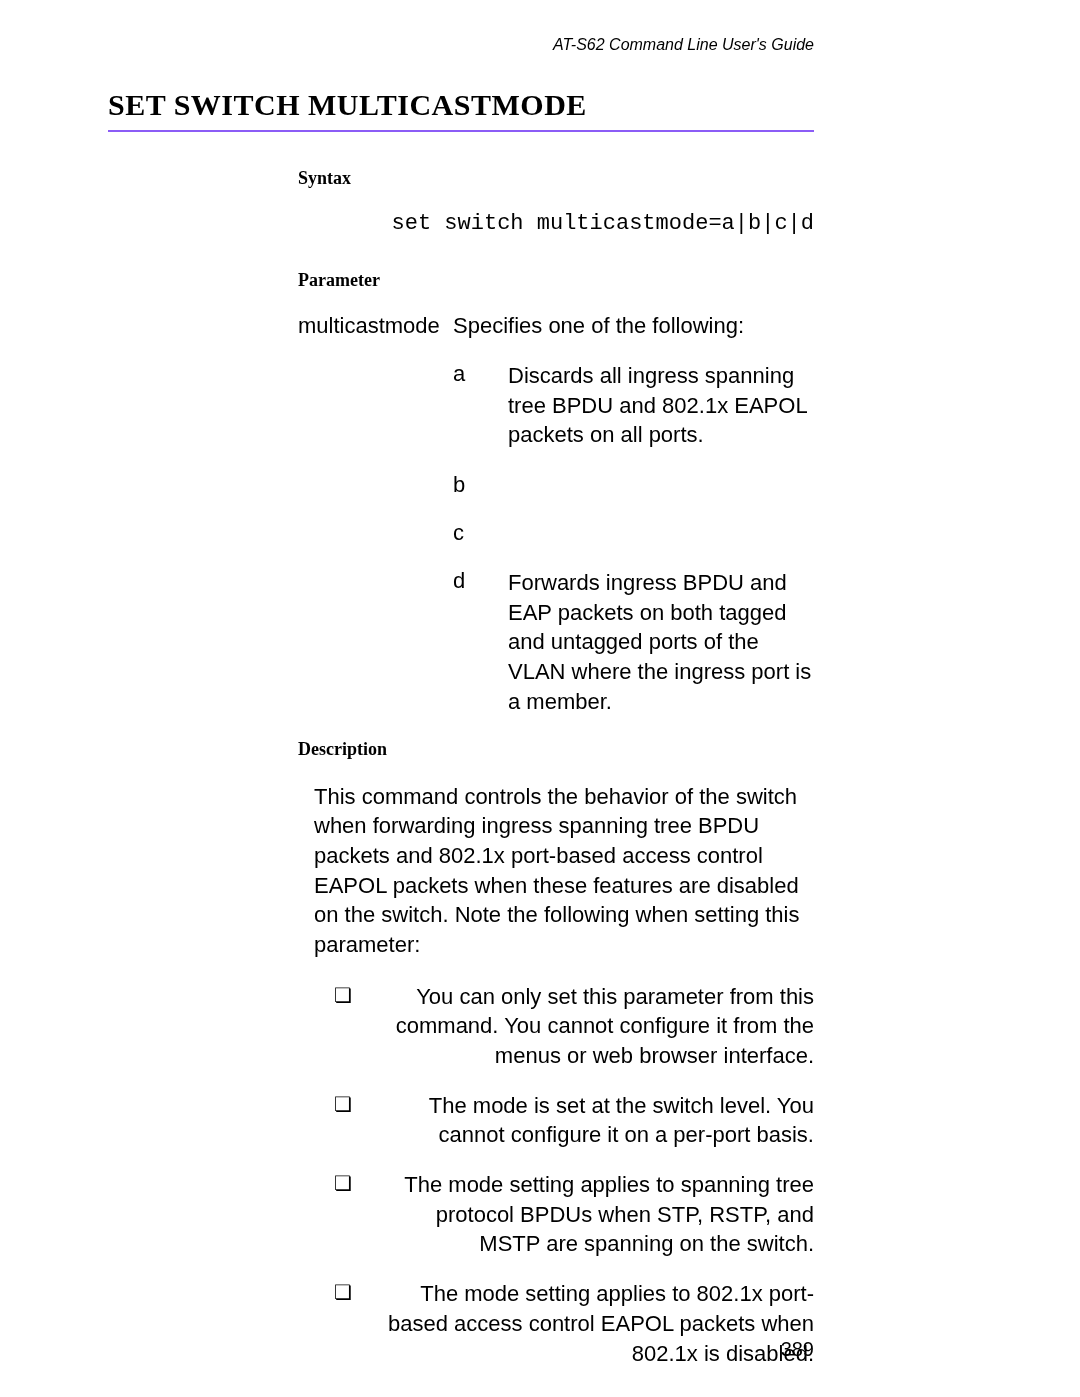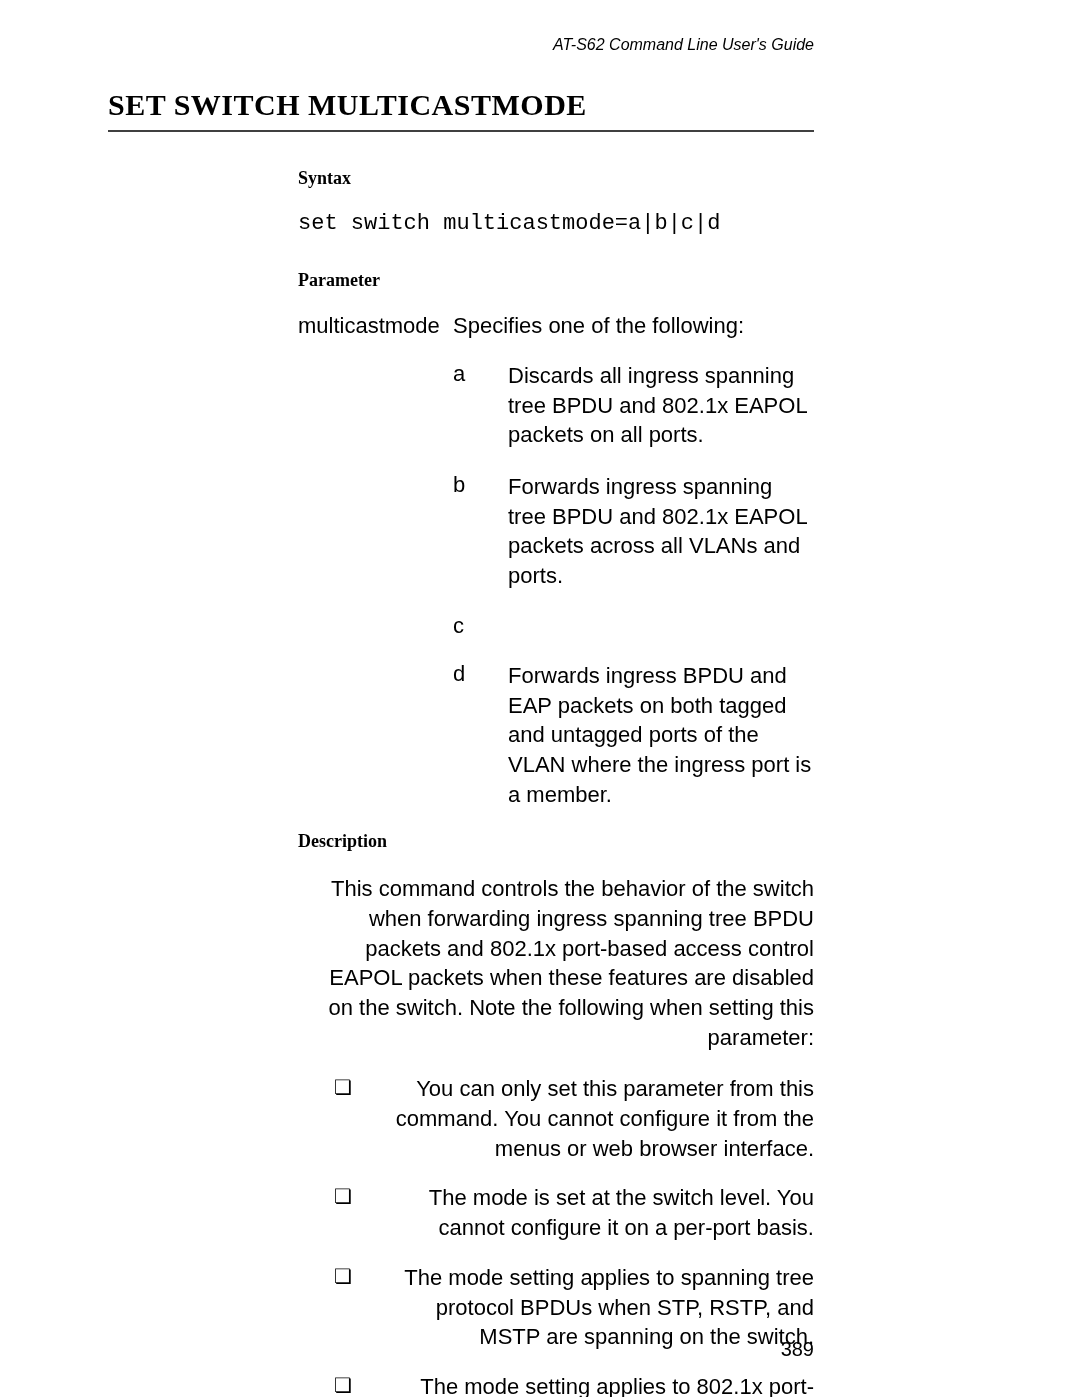--- a/index.html
+++ b/index.html
@@ -32,7 +32,7 @@
     font-weight: bold;
     letter-spacing: 0.5px;
     padding-bottom: 8px;
-    border-bottom: 2px solid #404040;
+    border-bottom: 2px solid #8b5cf6;
     margin: 0 0 36px 0;
     width: 100%;
   }

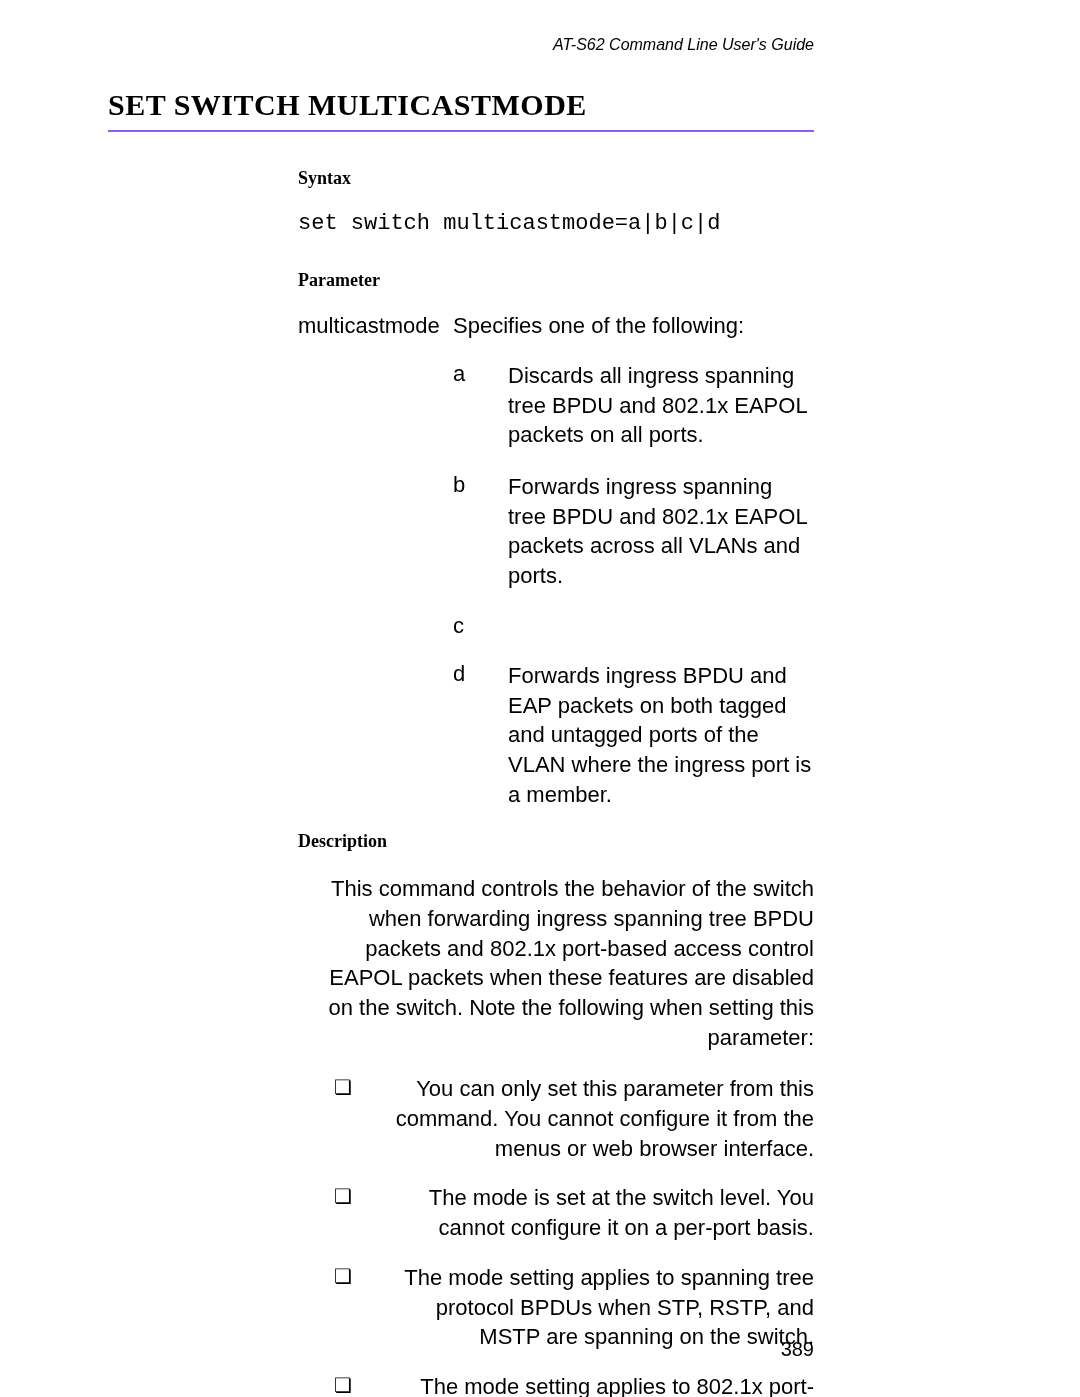--- a/index.html
+++ b/index.html
@@ -50,6 +50,7 @@
     font-size: 22px;
     margin: 0 0 34px 0;
     white-space: pre;
+    text-align: right;
   }
   .param-row {
     display: flex;

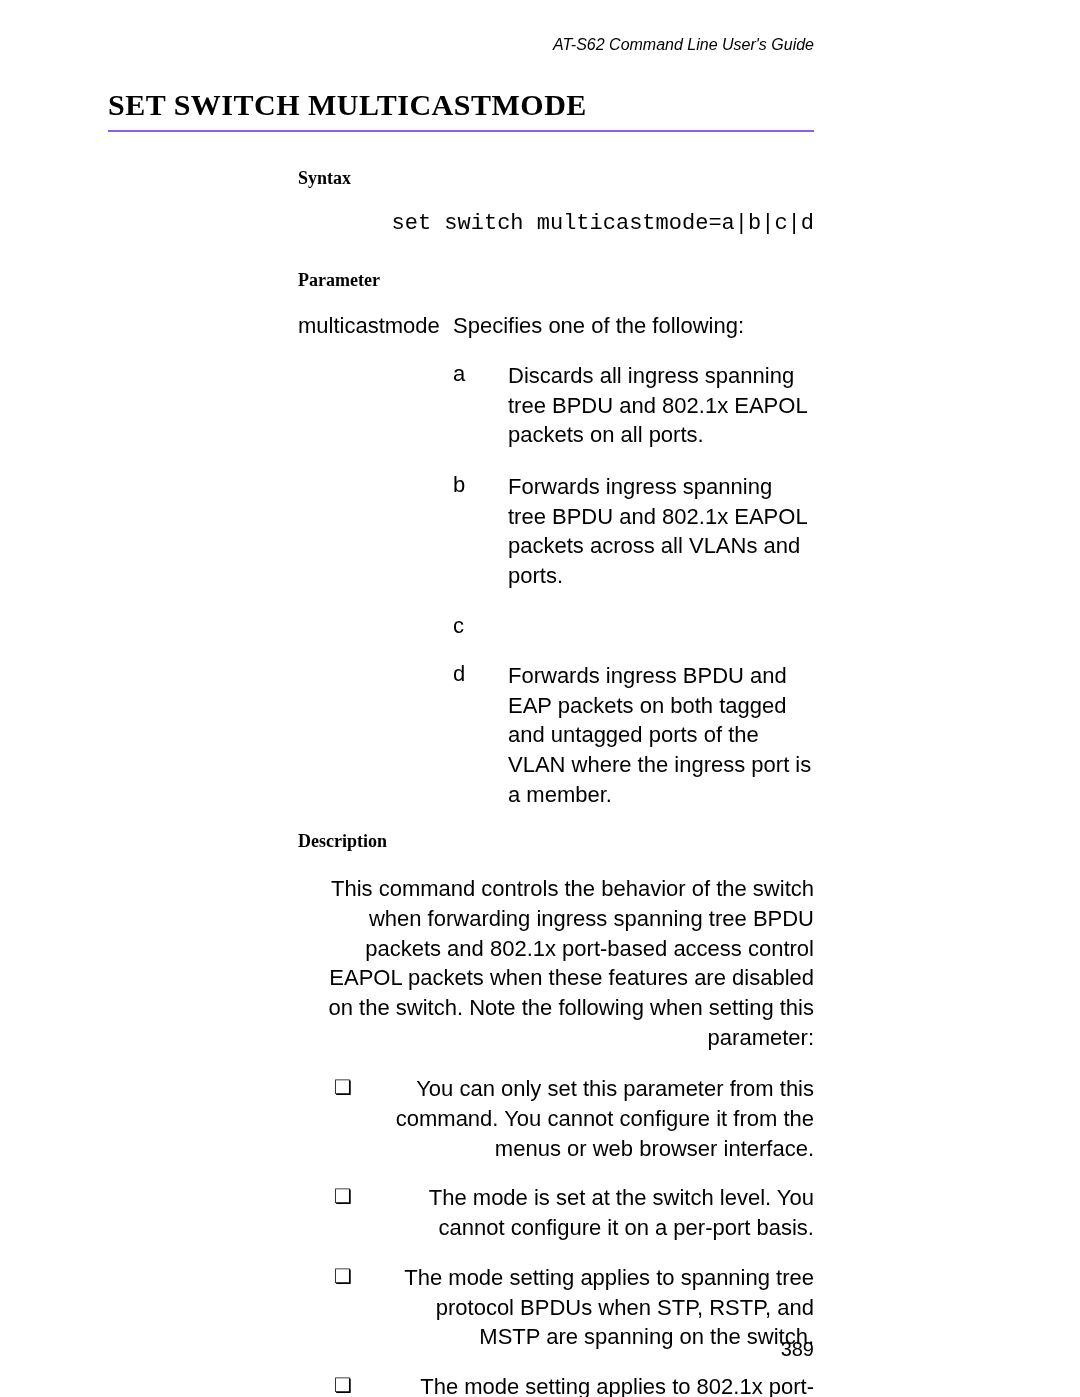--- a/index.html
+++ b/index.html
@@ -152,7 +152,6 @@
       </div>
       <div class="option-row">
         <div class="option-key">b</div>
-        <div class="option-text">Forwards ingress spanning tree BPDU and 802.1x EAPOL packets across all VLANs and ports.</div>
       </div>
       <div class="option-row">
         <div class="option-key">c</div>

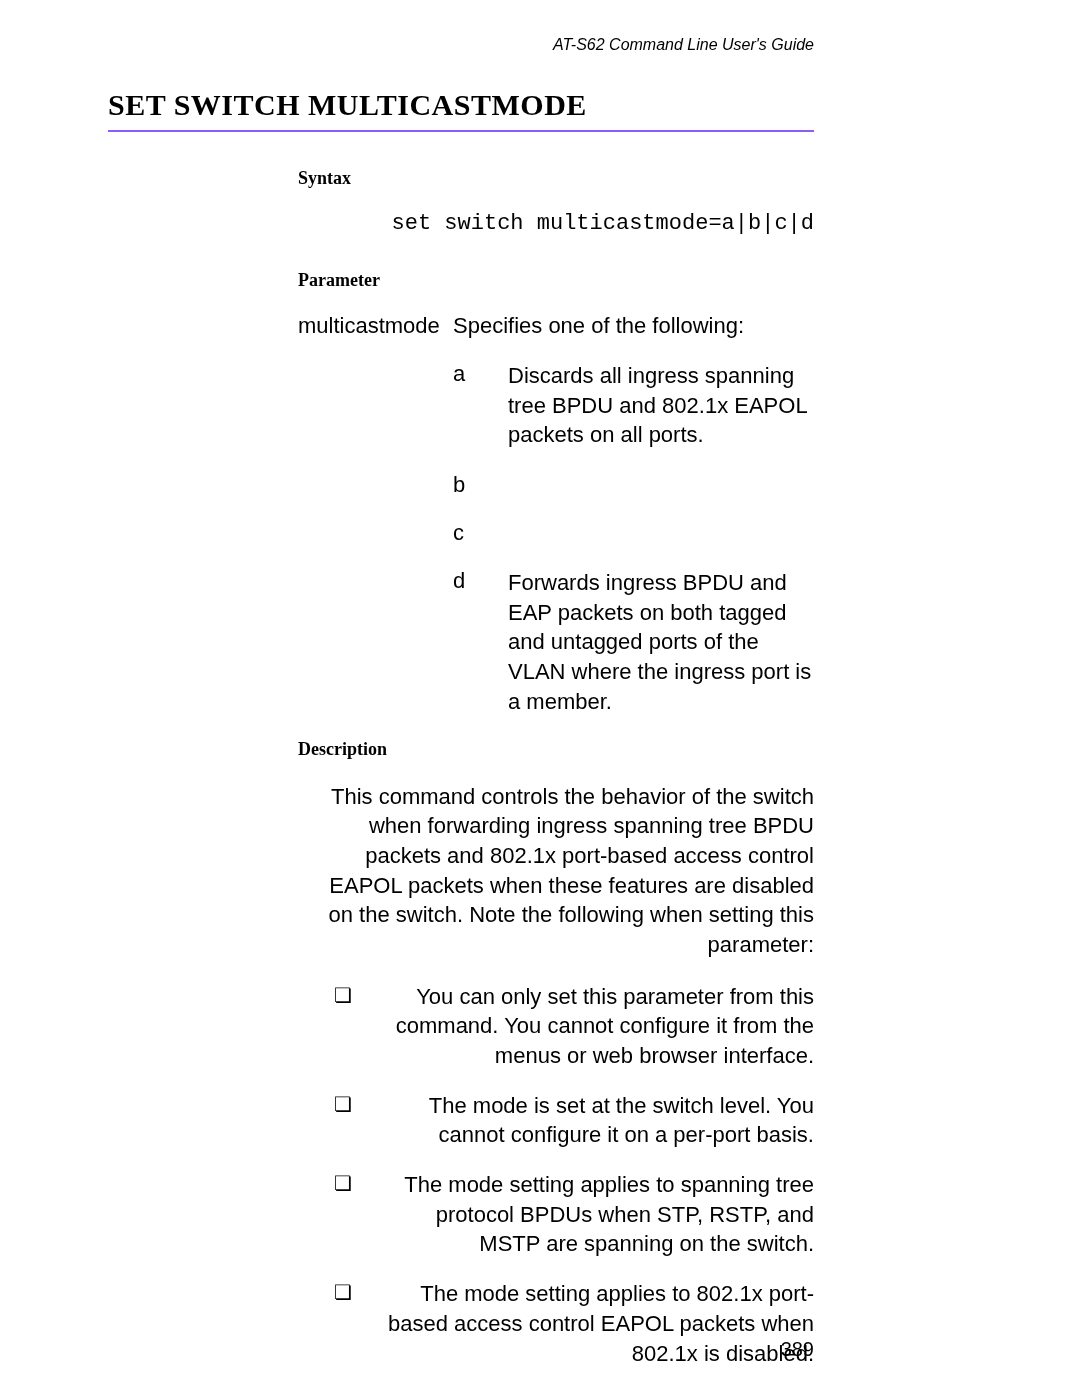--- a/index.html
+++ b/index.html
@@ -91,7 +91,6 @@
     line-height: 1.35;
     margin: 0 0 22px 16px;
     max-width: 640px;
-    text-align: right;
   }
   ul.box-list {
     list-style: none;

